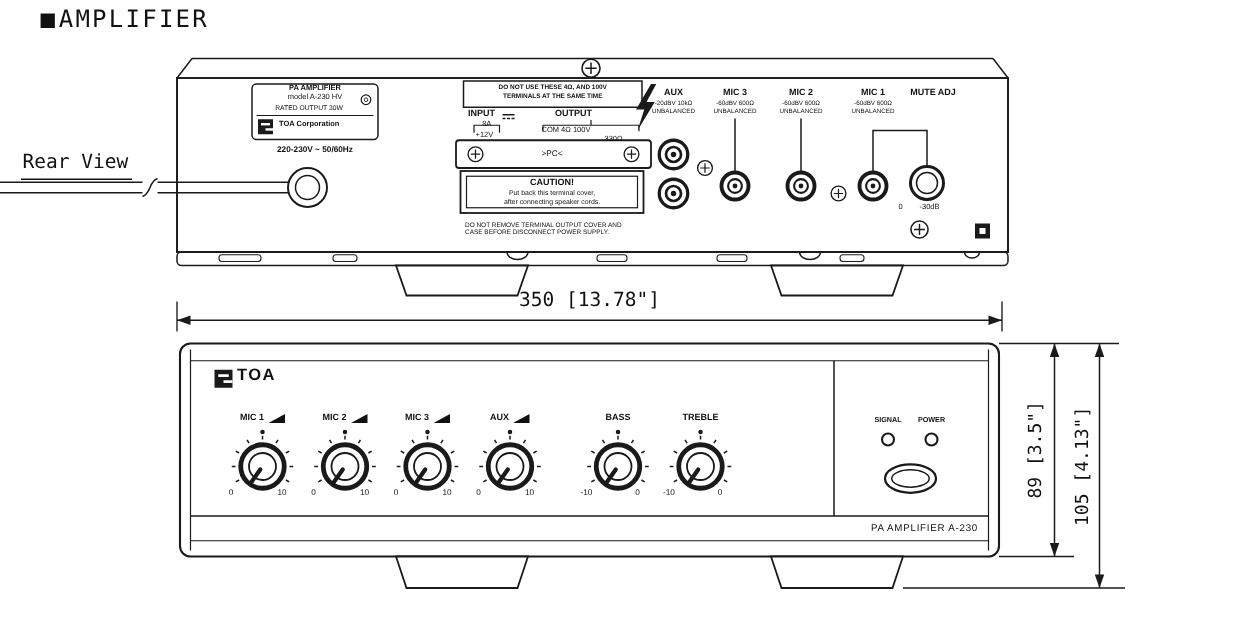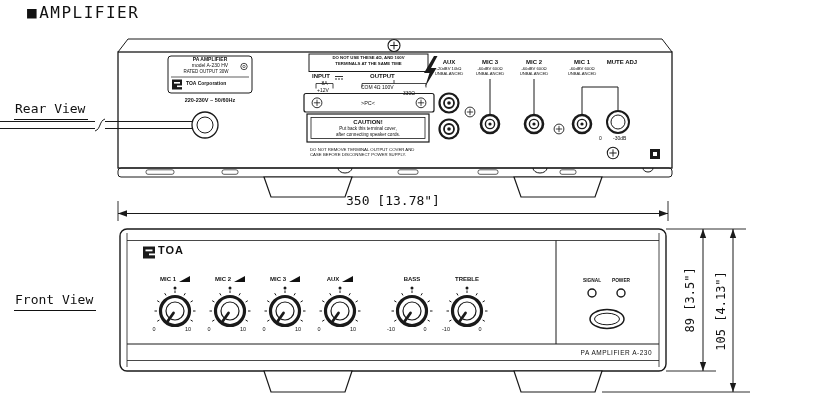--- a/index.html
+++ b/index.html
@@ -192,7 +192,6 @@
   </div>
 
   <div class="t viewlabel" style="left:14px;top:102px;">Rear View</div>
-  <div class="t viewlabel" style="left:14px;top:293px;">Front View</div>
 
   <div class="t c b" style="left:168px;top:57px;width:84px;font-size:5px;">PA AMPLIFIER</div>
   <div class="t c" style="left:168px;top:63px;width:84px;font-size:5px;">model A-230 HV</div>

